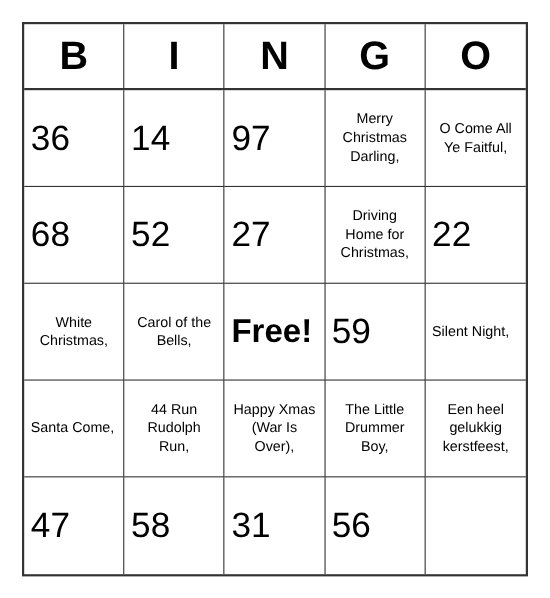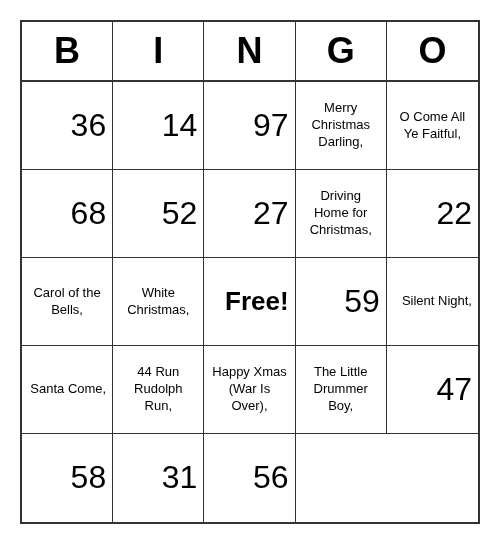--- a/index.html
+++ b/index.html
@@ -42,7 +42,7 @@
       min-height: 88px;
       display: flex;
       align-items: center;
-      justify-content: flex-end;
+      justify-content: flex-start;
       text-align: center;
       padding: 6px;
       font-size: 14px;

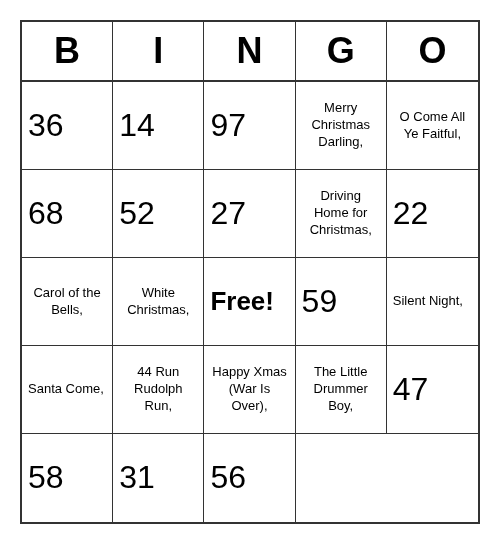--- a/index.html
+++ b/index.html
@@ -110,10 +110,10 @@
         <span class="number">22</span>
       </div>
       <div class="bingo-cell">
-        <span class="text">Carol of the Bells,</span>
+        <span class="text">White Christmas,</span>
       </div>
       <div class="bingo-cell">
-        <span class="text">White Christmas,</span>
+        <span class="text">Carol of the Bells,</span>
       </div>
       <div class="bingo-cell free">
         <span class="number">Free!</span>

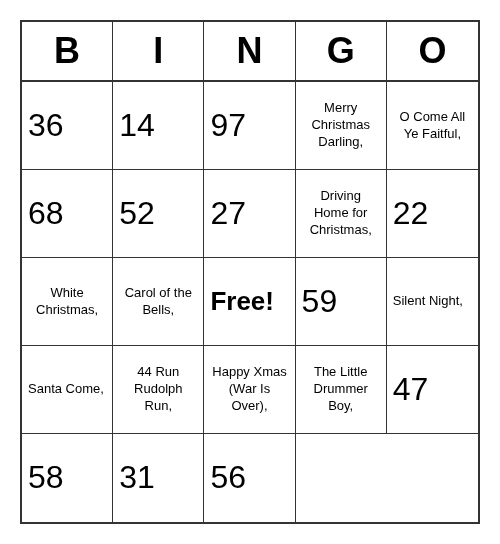--- a/index.html
+++ b/index.html
@@ -63,7 +63,7 @@
       line-height: 1.3;
     }
     .bingo-cell.free .number {
-      font-size: 26px;
+      font-size: 30px;
       font-weight: bold;
     }
   </style>

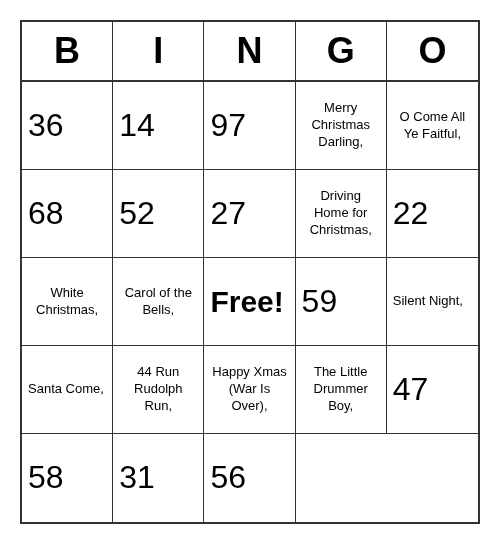--- a/index.html
+++ b/index.html
@@ -137,6 +137,9 @@
         <span class="text">The Little Drummer Boy,</span>
       </div>
       <div class="bingo-cell">
+        <span class="text">Een heel gelukkig kerstfeest,</span>
+      </div>
+      <div class="bingo-cell">
         <span class="number">47</span>
       </div>
       <div class="bingo-cell">

